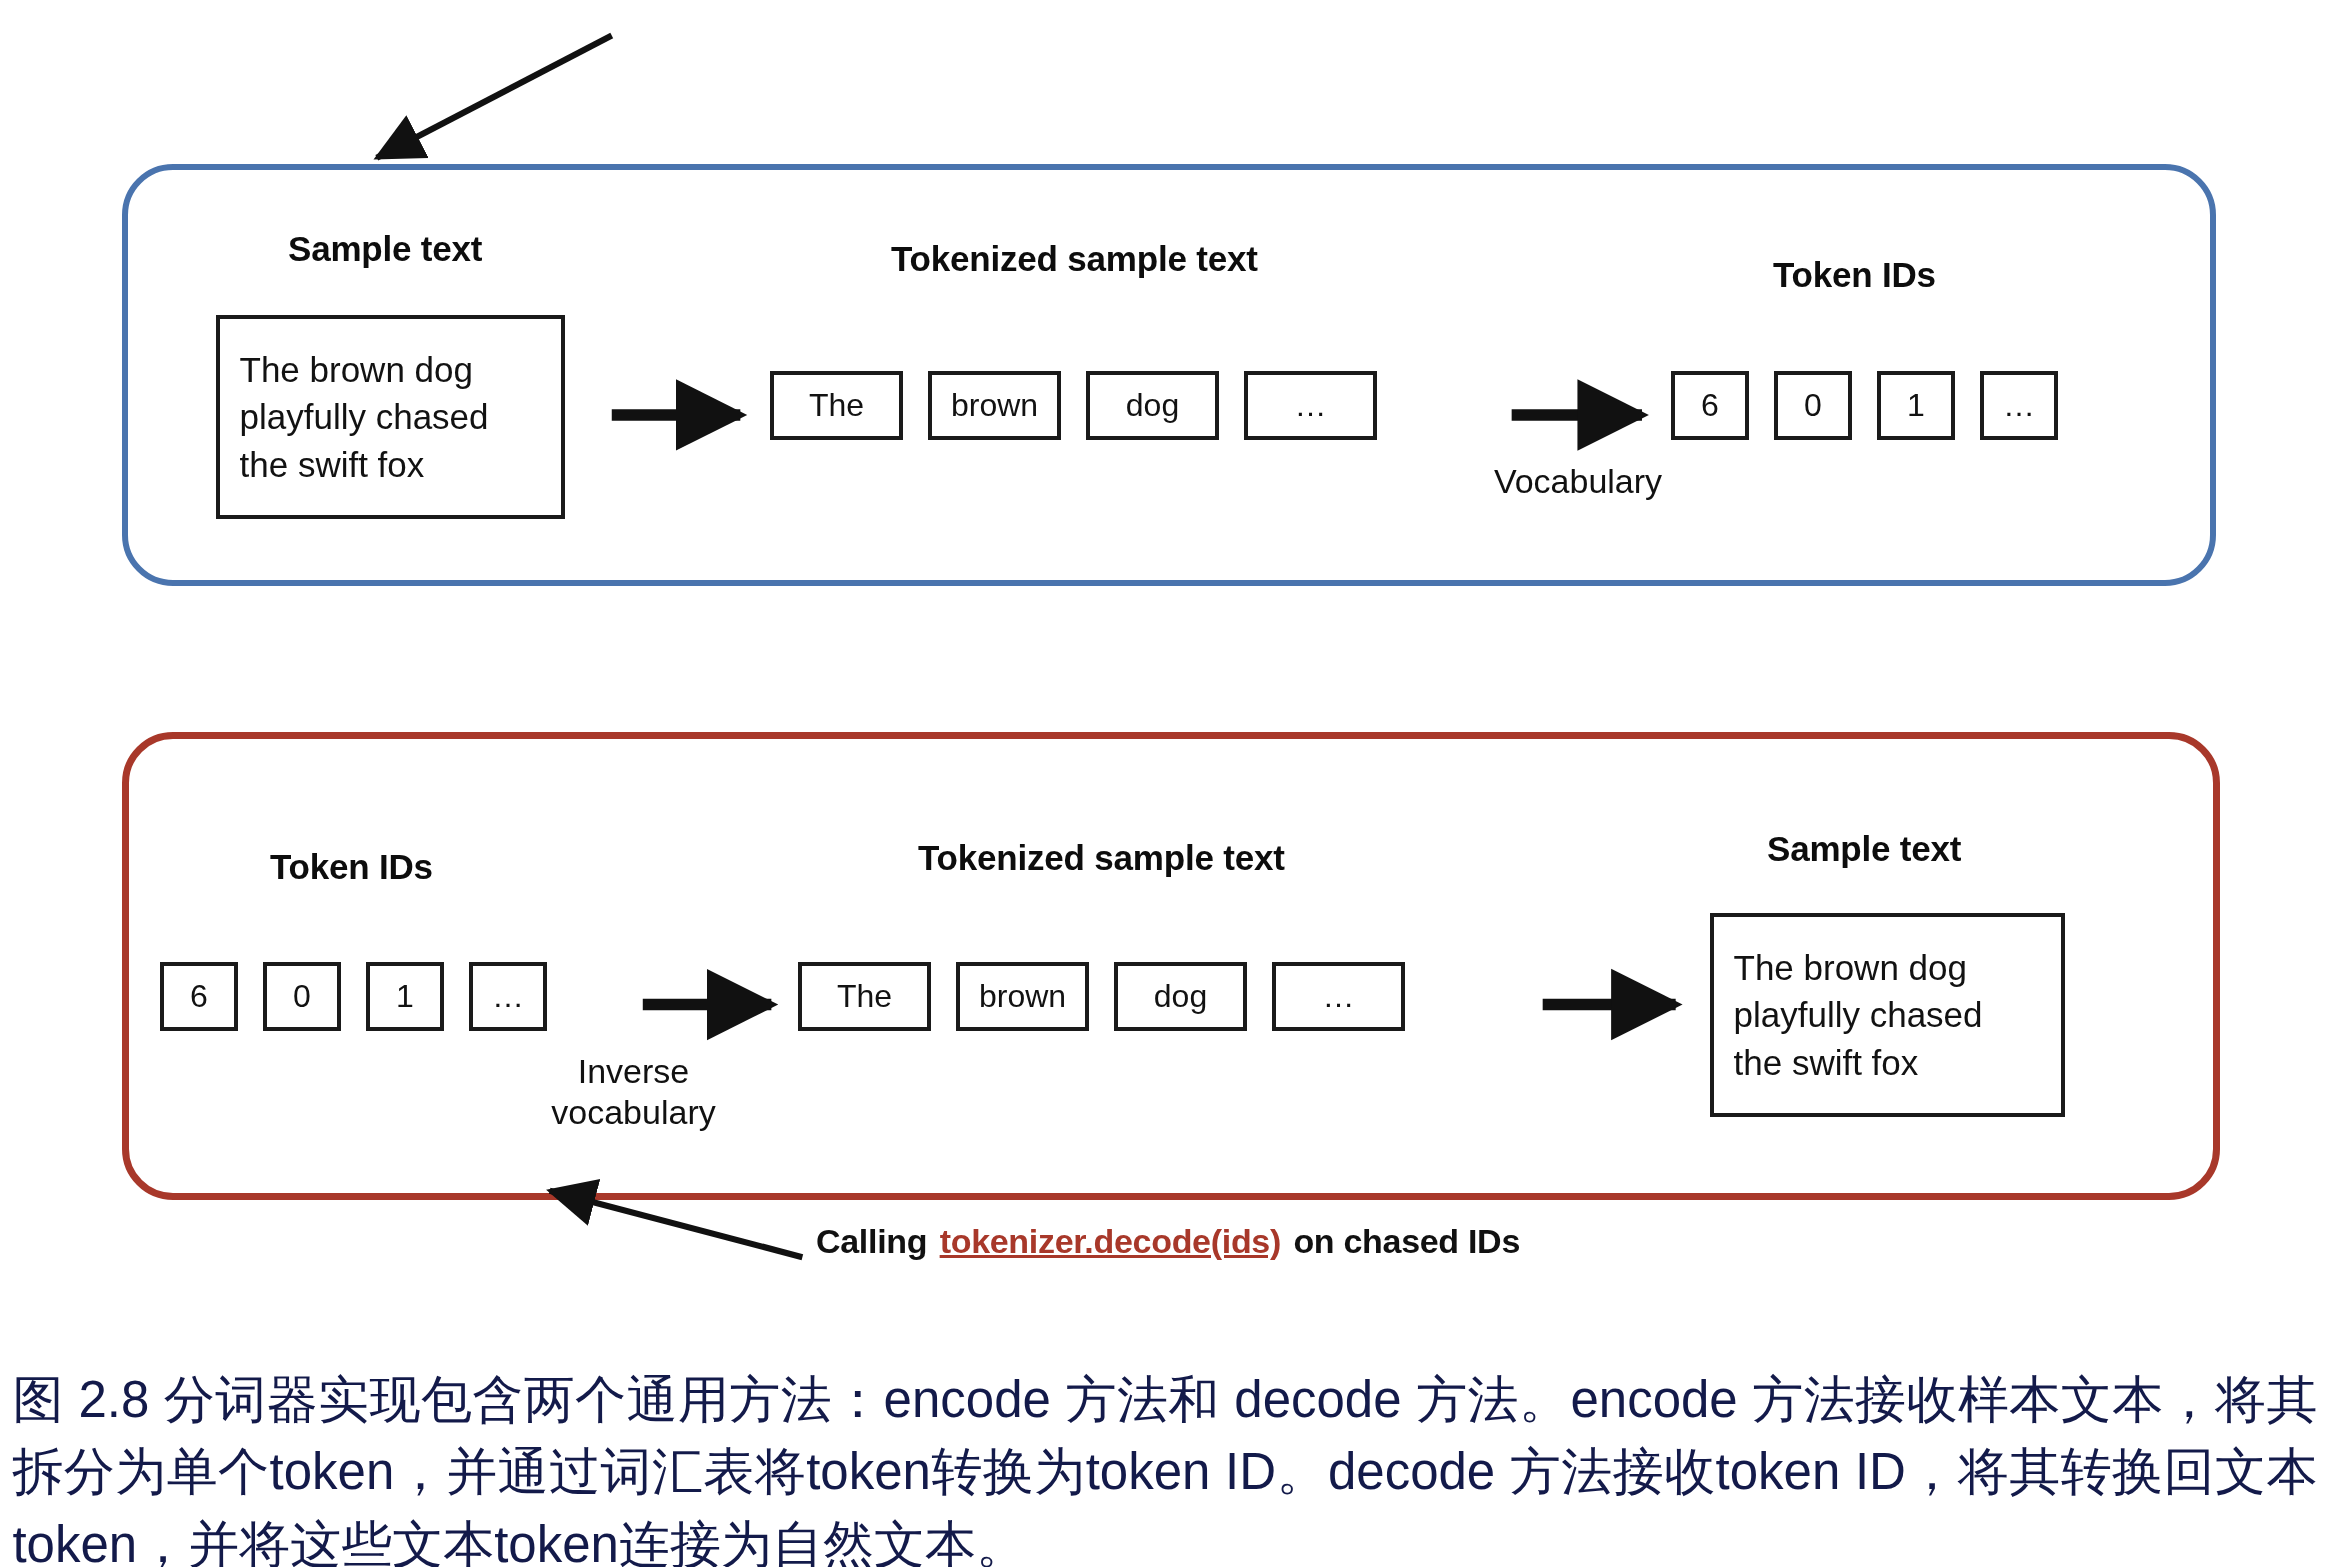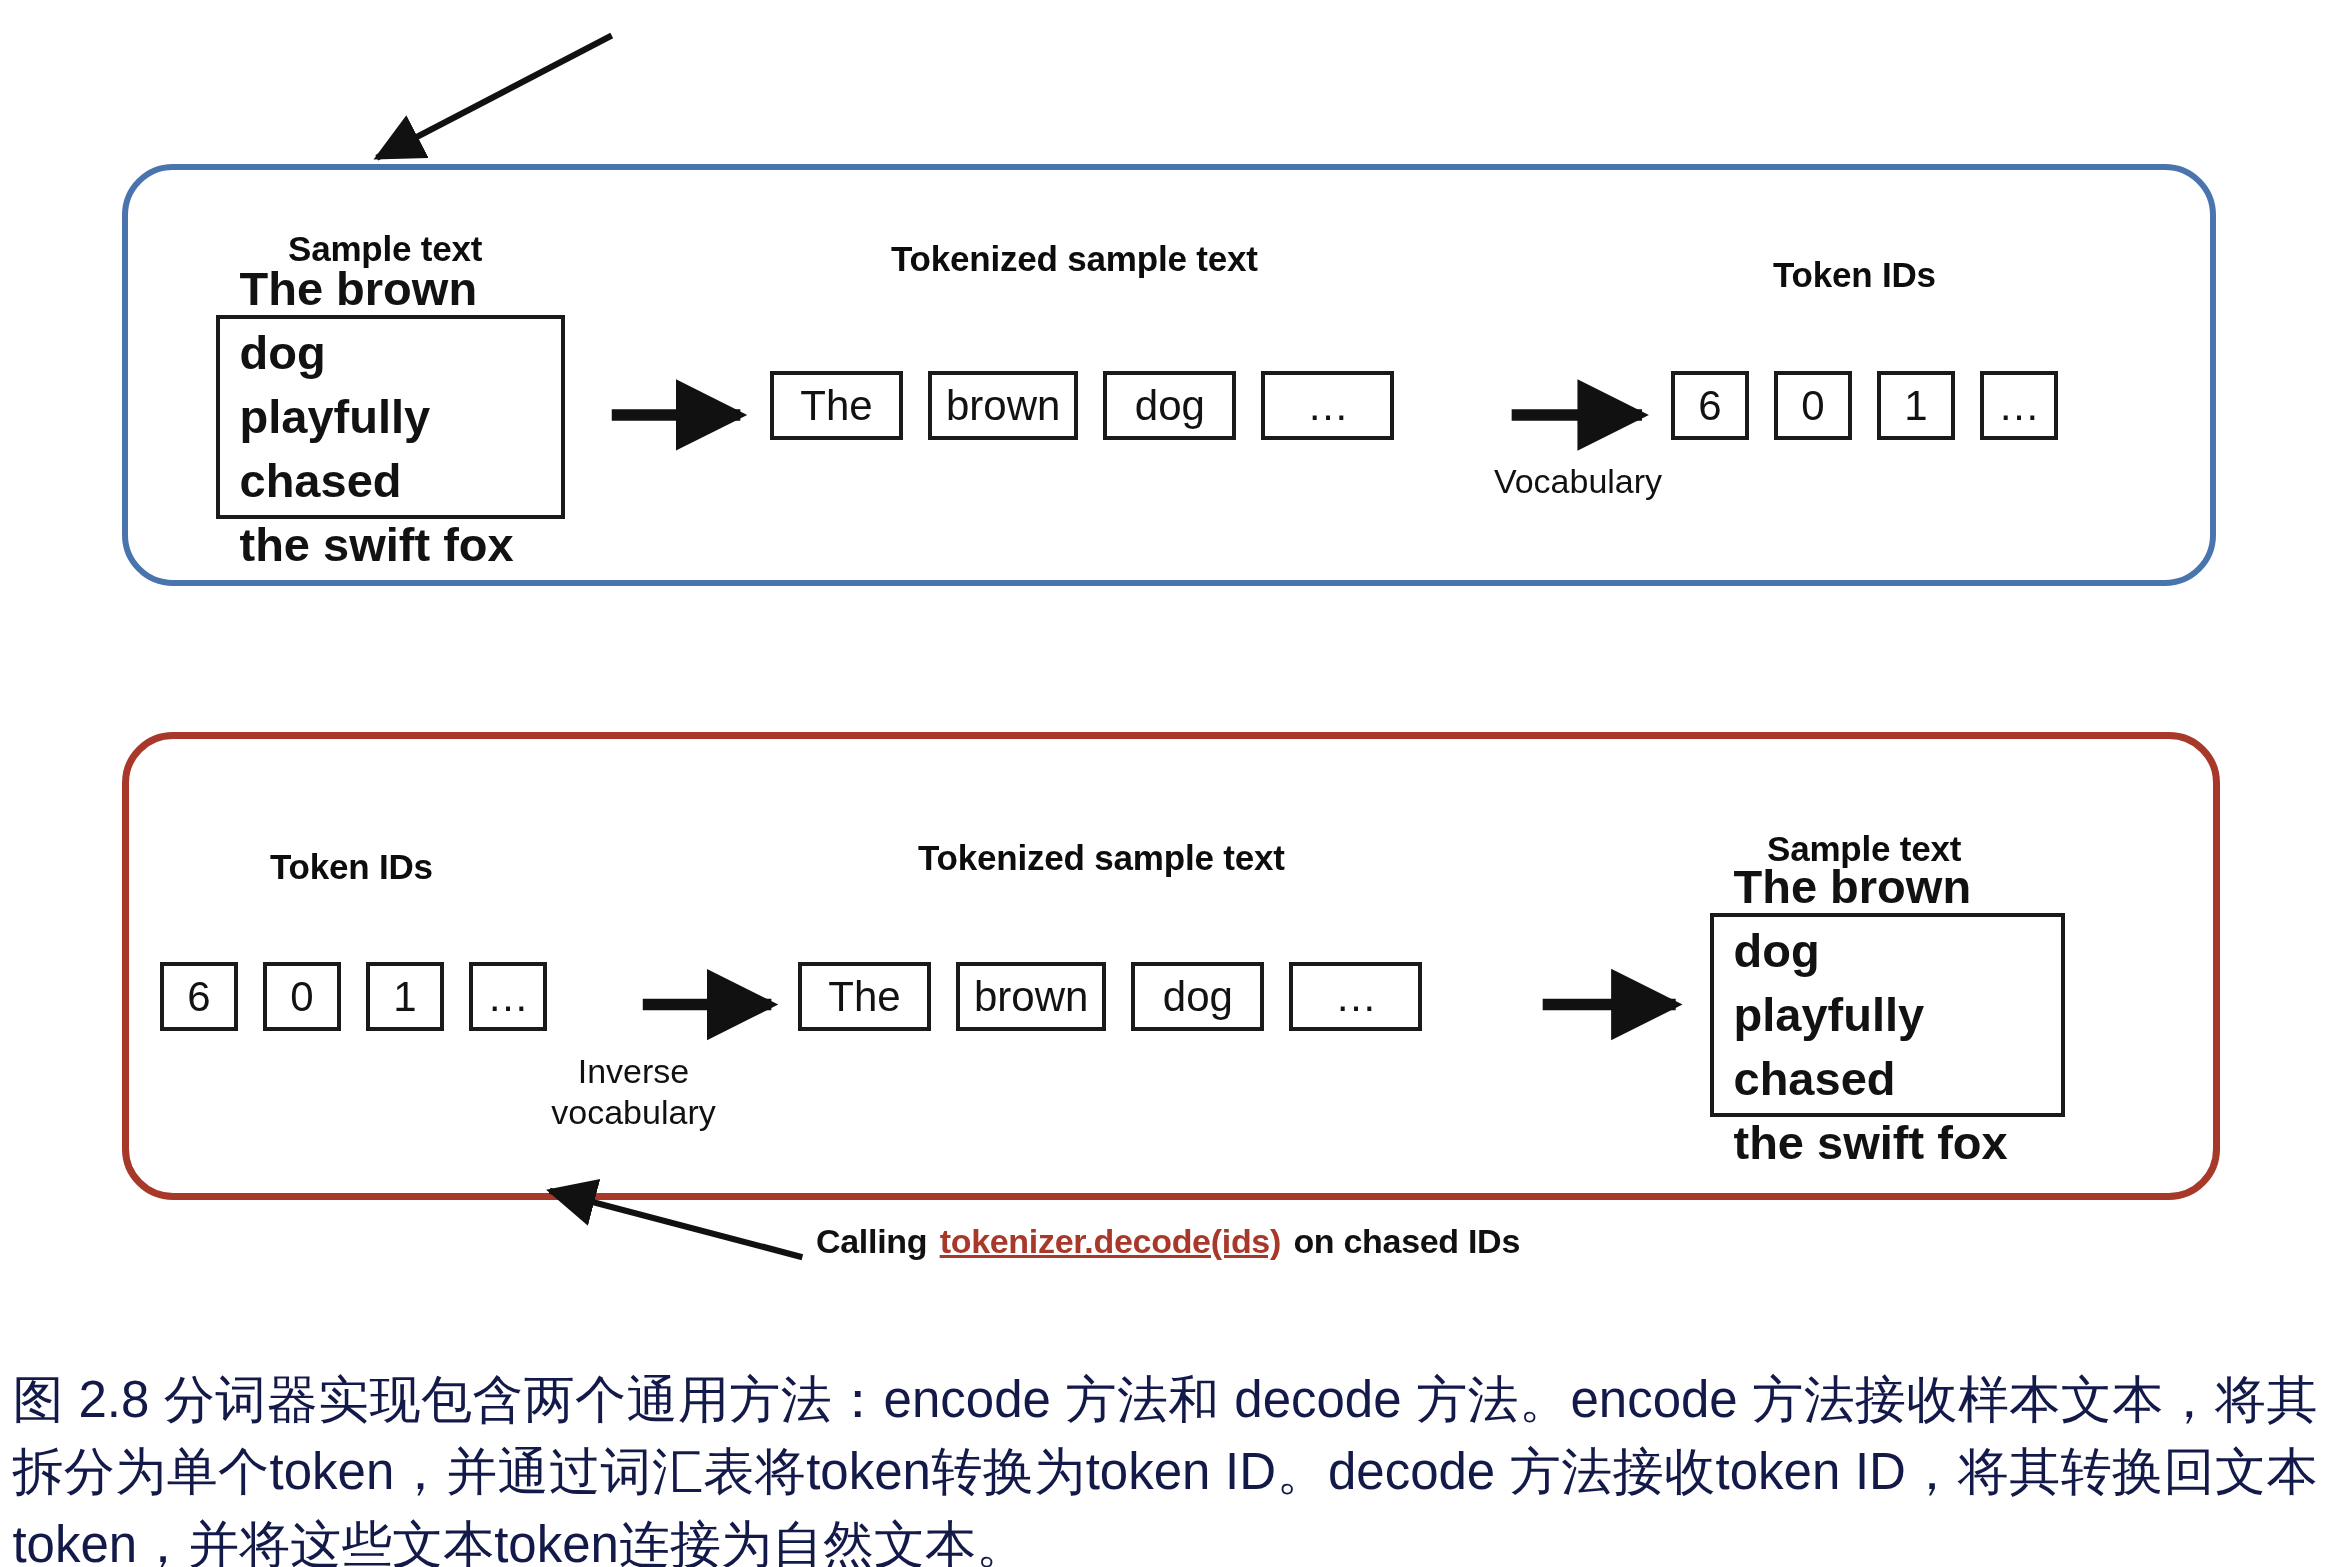--- a/index.html
+++ b/index.html
@@ -85,11 +85,10 @@
   }
   .text-box .tb-inner {
     padding: 0 19.5px;
-    font-size: 47px;
+    font-size: 35px;
     line-height: 1.36;
     color: #121212;
     white-space: pre-line;
-    font-weight: bold;
   }
 
   

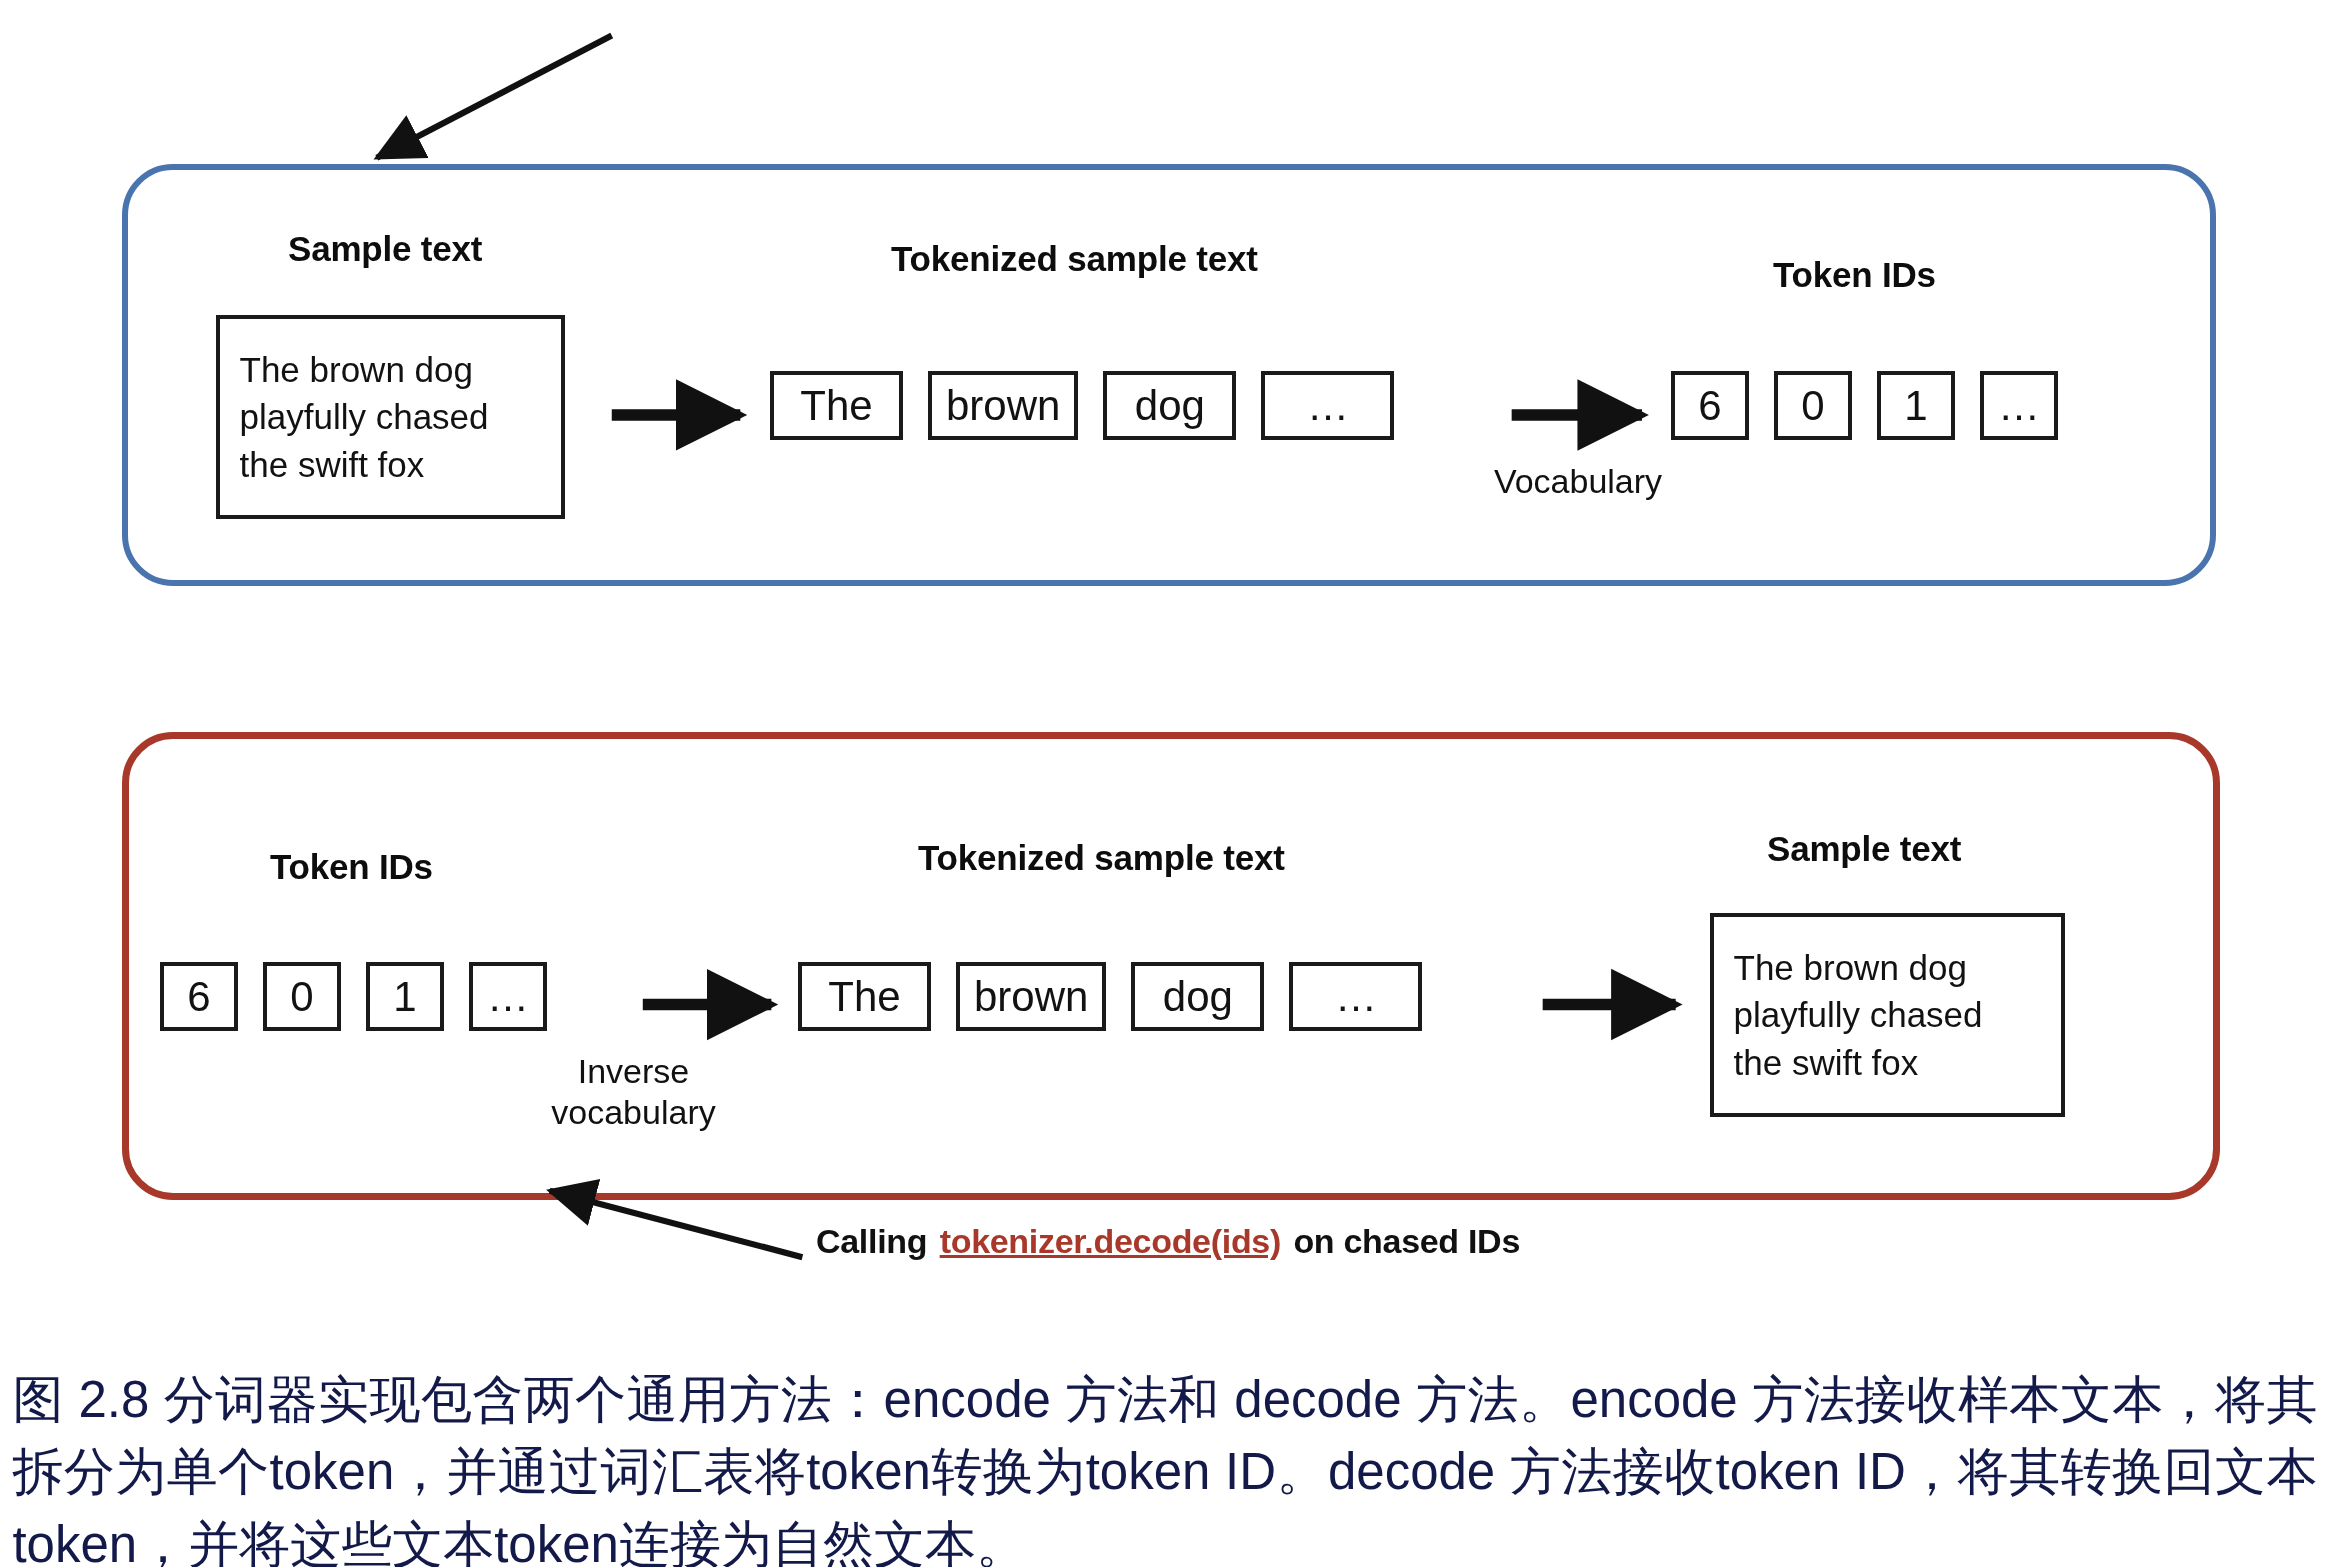--- a/index.html
+++ b/index.html
@@ -104,7 +104,7 @@
     display: flex;
     align-items: center;
     justify-content: center;
-    font-size: 42px;
+    font-size: 32px;
     color: #121212;
     height: 69px;
     margin-right: 25px;

